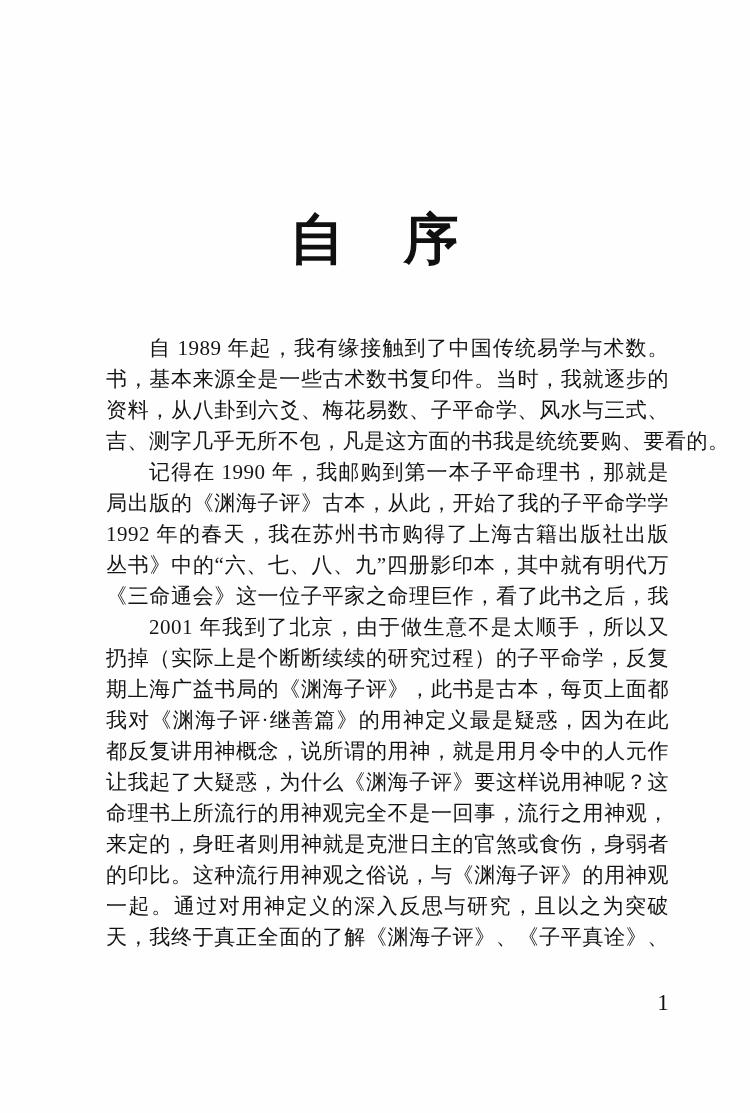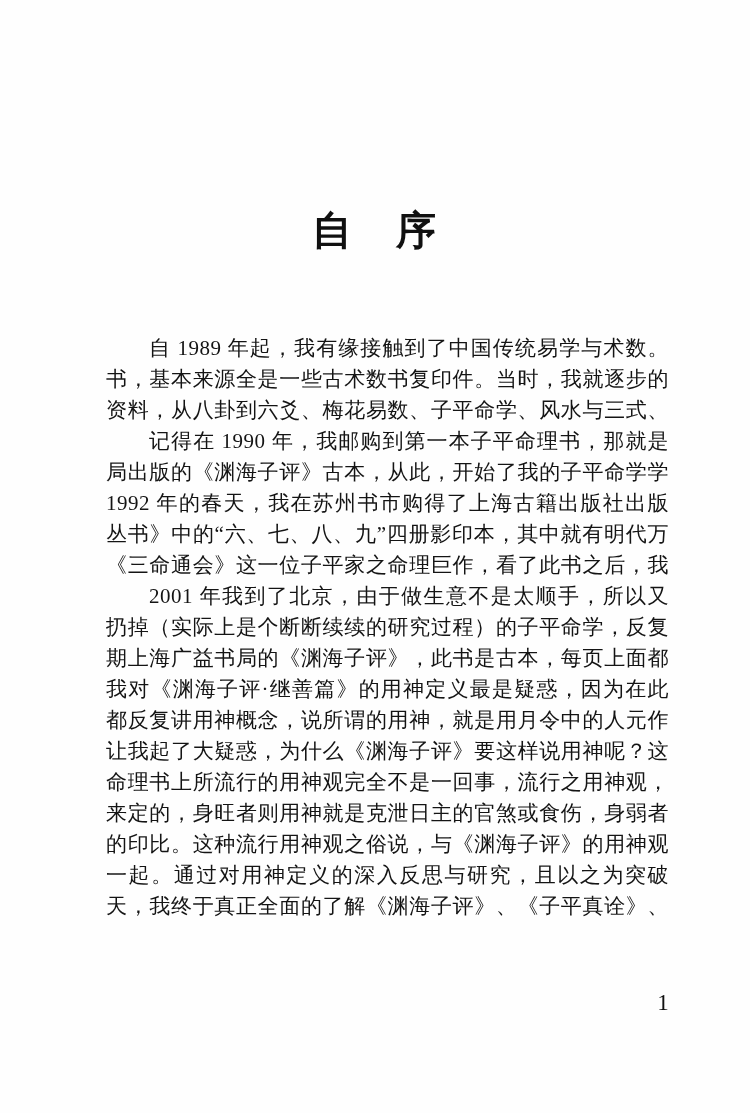--- a/index.html
+++ b/index.html
@@ -23,7 +23,7 @@
     width: 100%;
     margin: 0;
     text-align: center;
-    font-size: 40px;
+    font-size: 55px;
     font-weight: bold;
     letter-spacing: 2px;
     color: #101010;

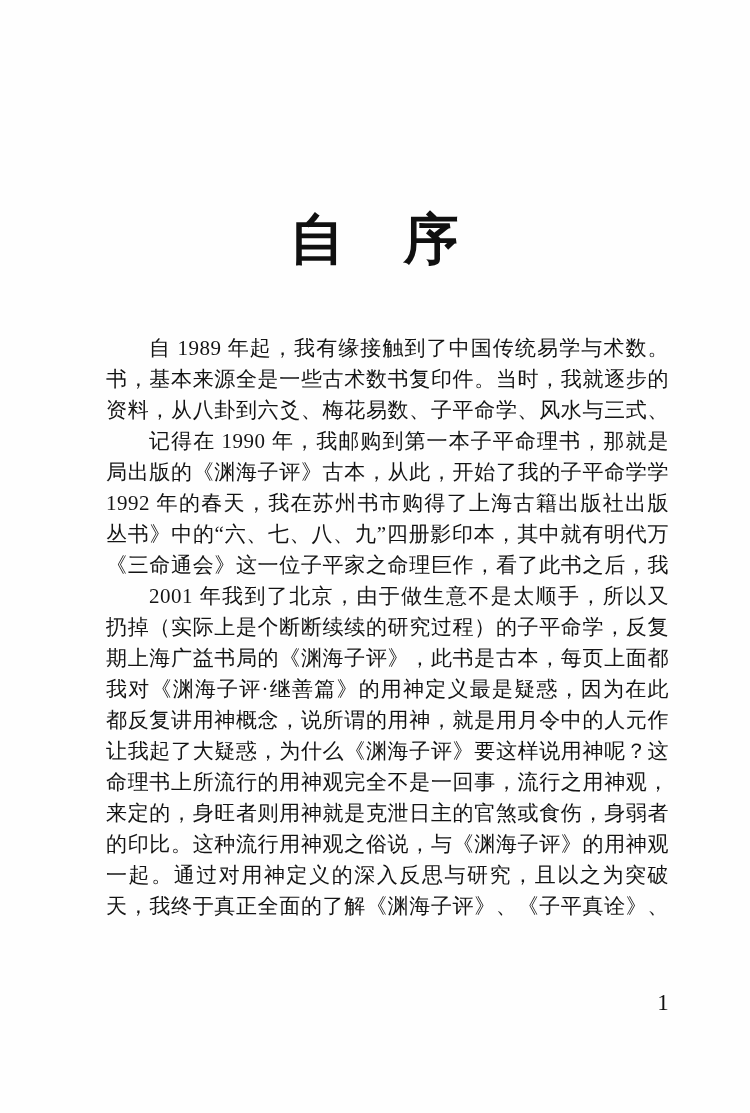--- a/index.html
+++ b/index.html
@@ -72,6 +72,7 @@
       <div class="text-line indent fill">自 1989 年起，我有缘接触到了中国传统易学与术数。当时所看到的易</div>
       <div class="text-line fill">书，基本来源全是一些古术数书复印件。当时，我就逐步的邮购这些方面的</div>
       <div class="text-line fill">资料，从八卦到六爻、梅花易数、子平命学、风水与三式、星占、相学、择</div>
+      <div class="text-line">吉、测字几乎无所不包，凡是这方面的书我是统统要购、要看的。</div>
       <div class="text-line indent fill">记得在 1990 年，我邮购到第一本子平命理书，那就是民国时期广益书</div>
       <div class="text-line fill">局出版的《渊海子评》古本，从此，开始了我的子平命学学习、研究之路。</div>
       <div class="text-line fill">1992 年的春天，我在苏州书市购得了上海古籍出版社出版的《四库术数类</div>

